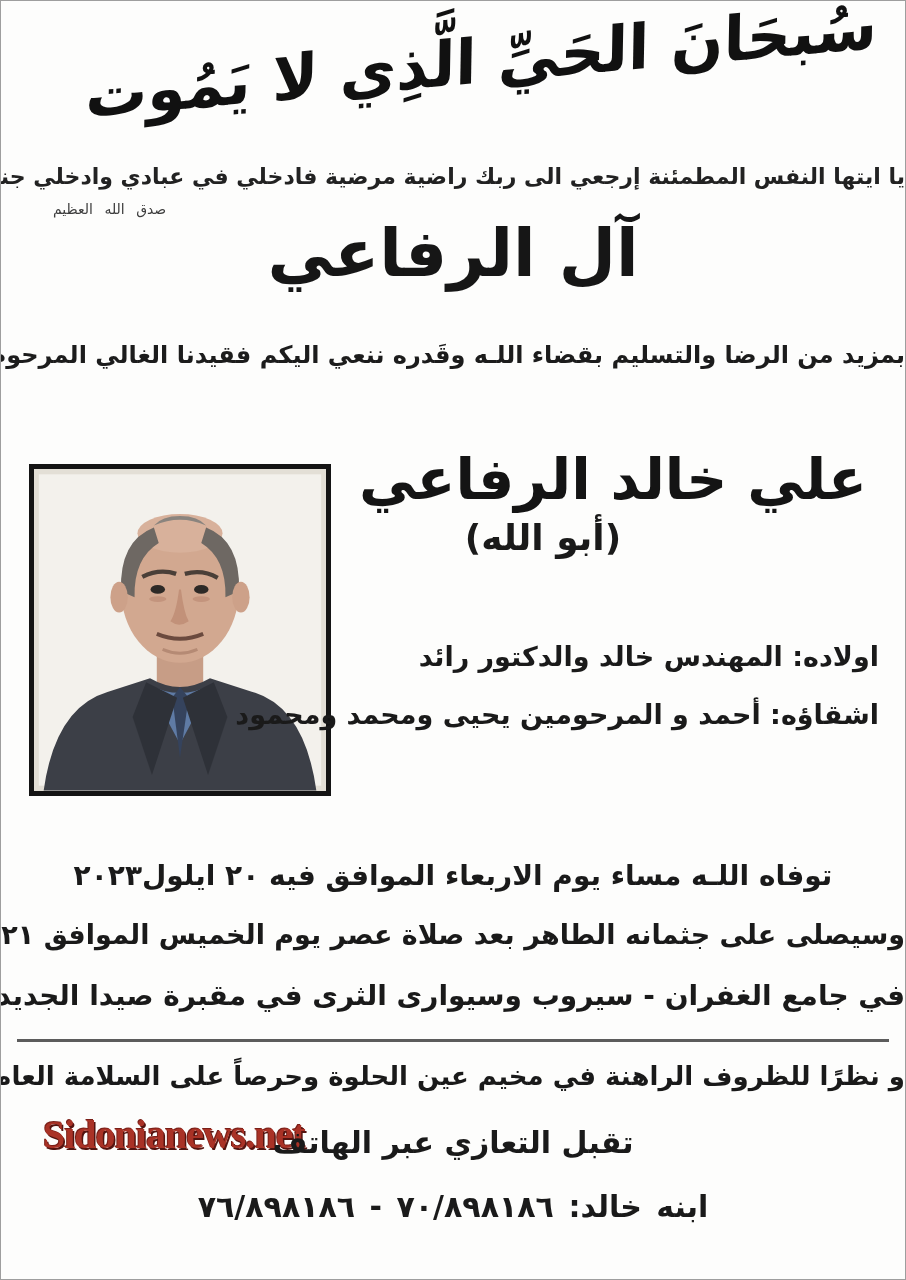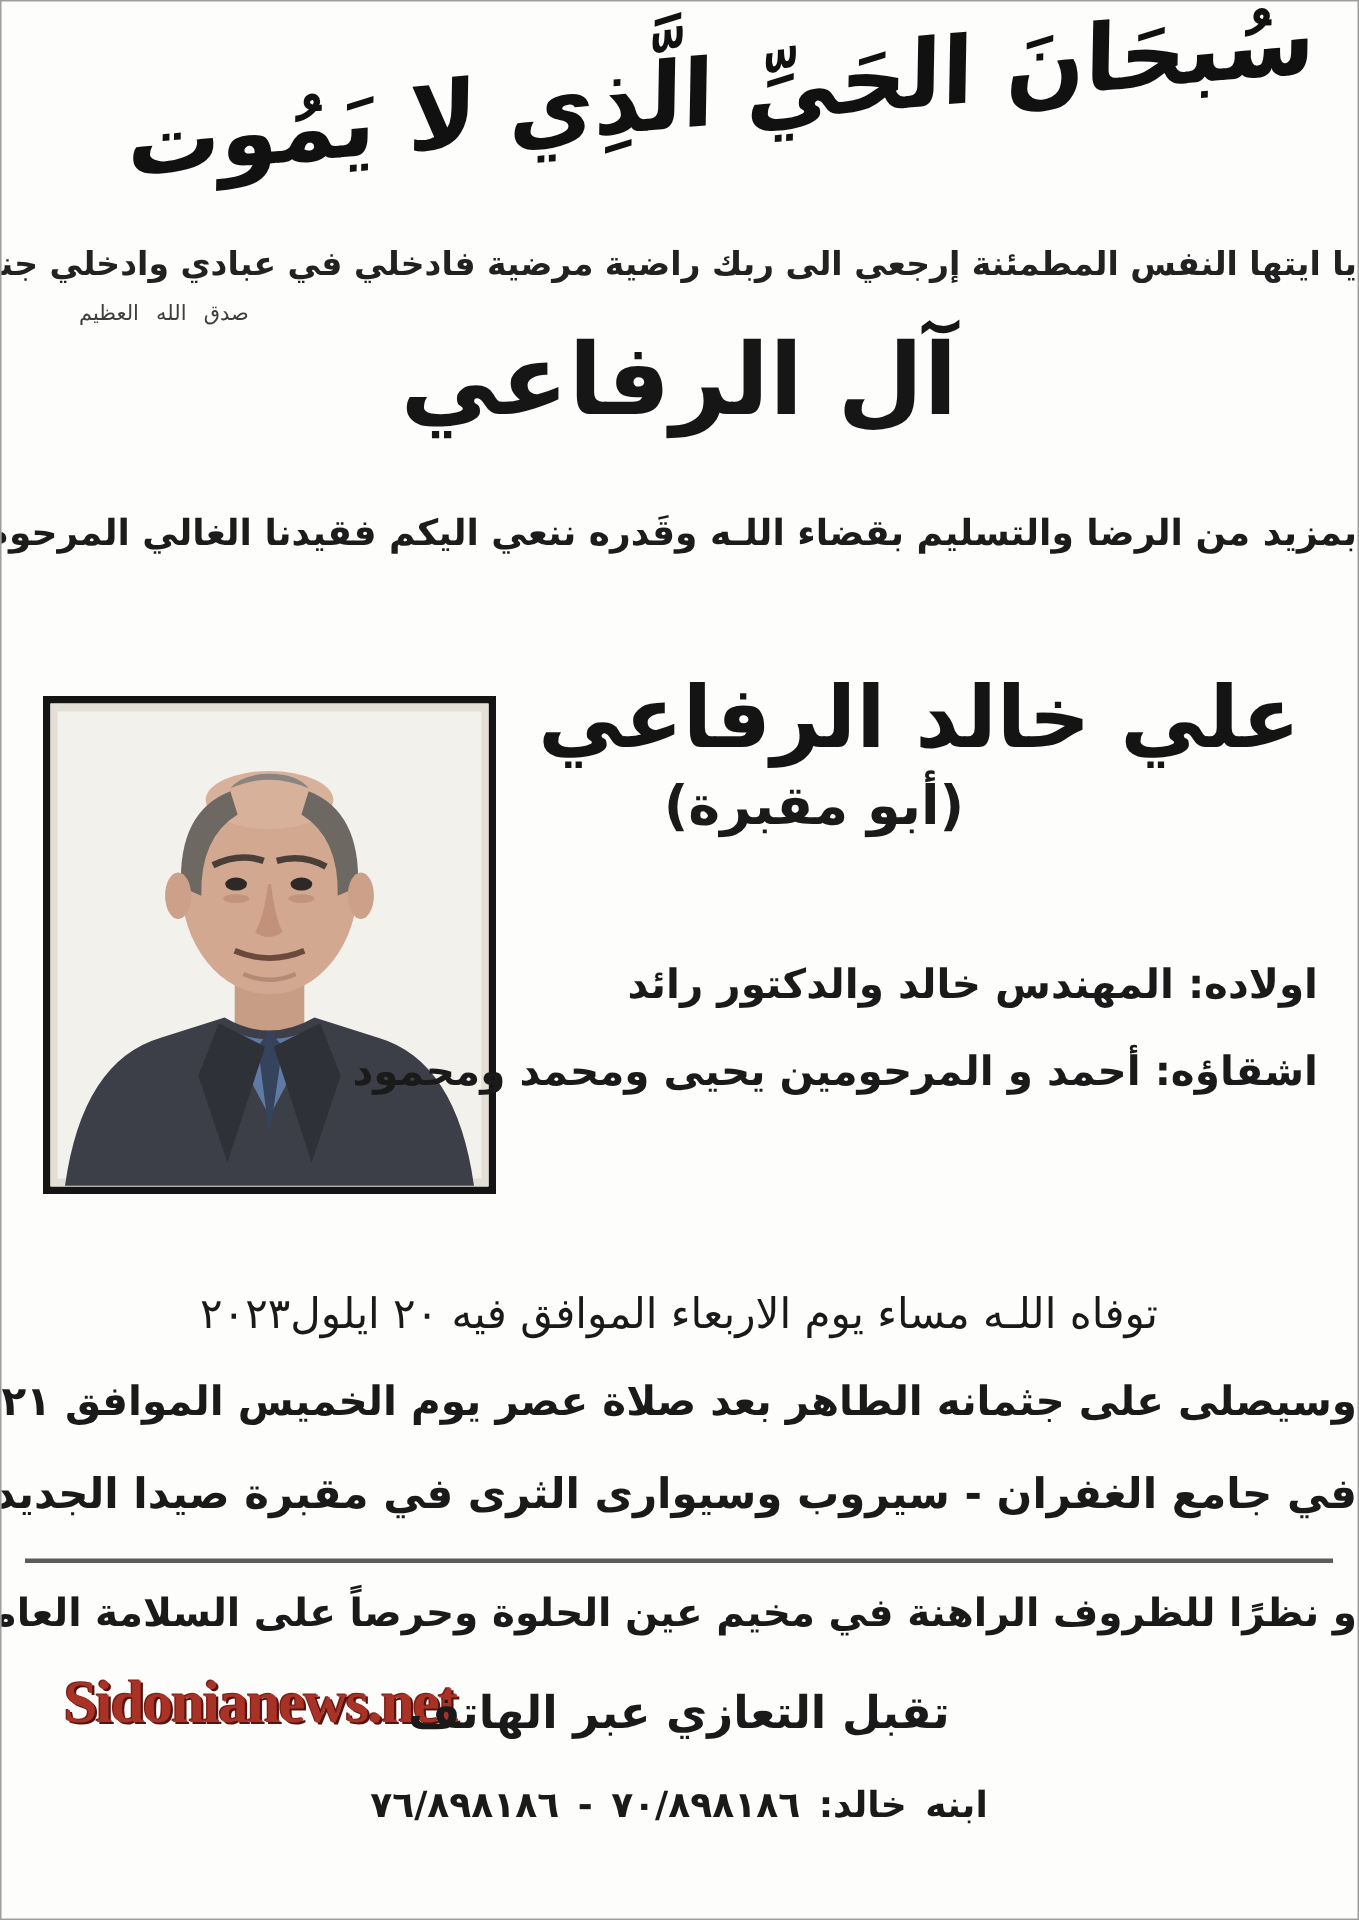--- a/index.html
+++ b/index.html
@@ -122,7 +122,7 @@
 
   <div class="abs details">
     <h2 class="deceased-name nowrap">علي خالد الرفاعي</h2>
-    <div class="kunya nowrap">(أبو مقبرة)</div>
+    <div class="kunya nowrap">(أبو الله)</div>
   </div>
 
   <div class="abs brothers-line nowrap">اشقاؤه: أحمد و المرحومين يحيى ومحمد ومحمود</div>

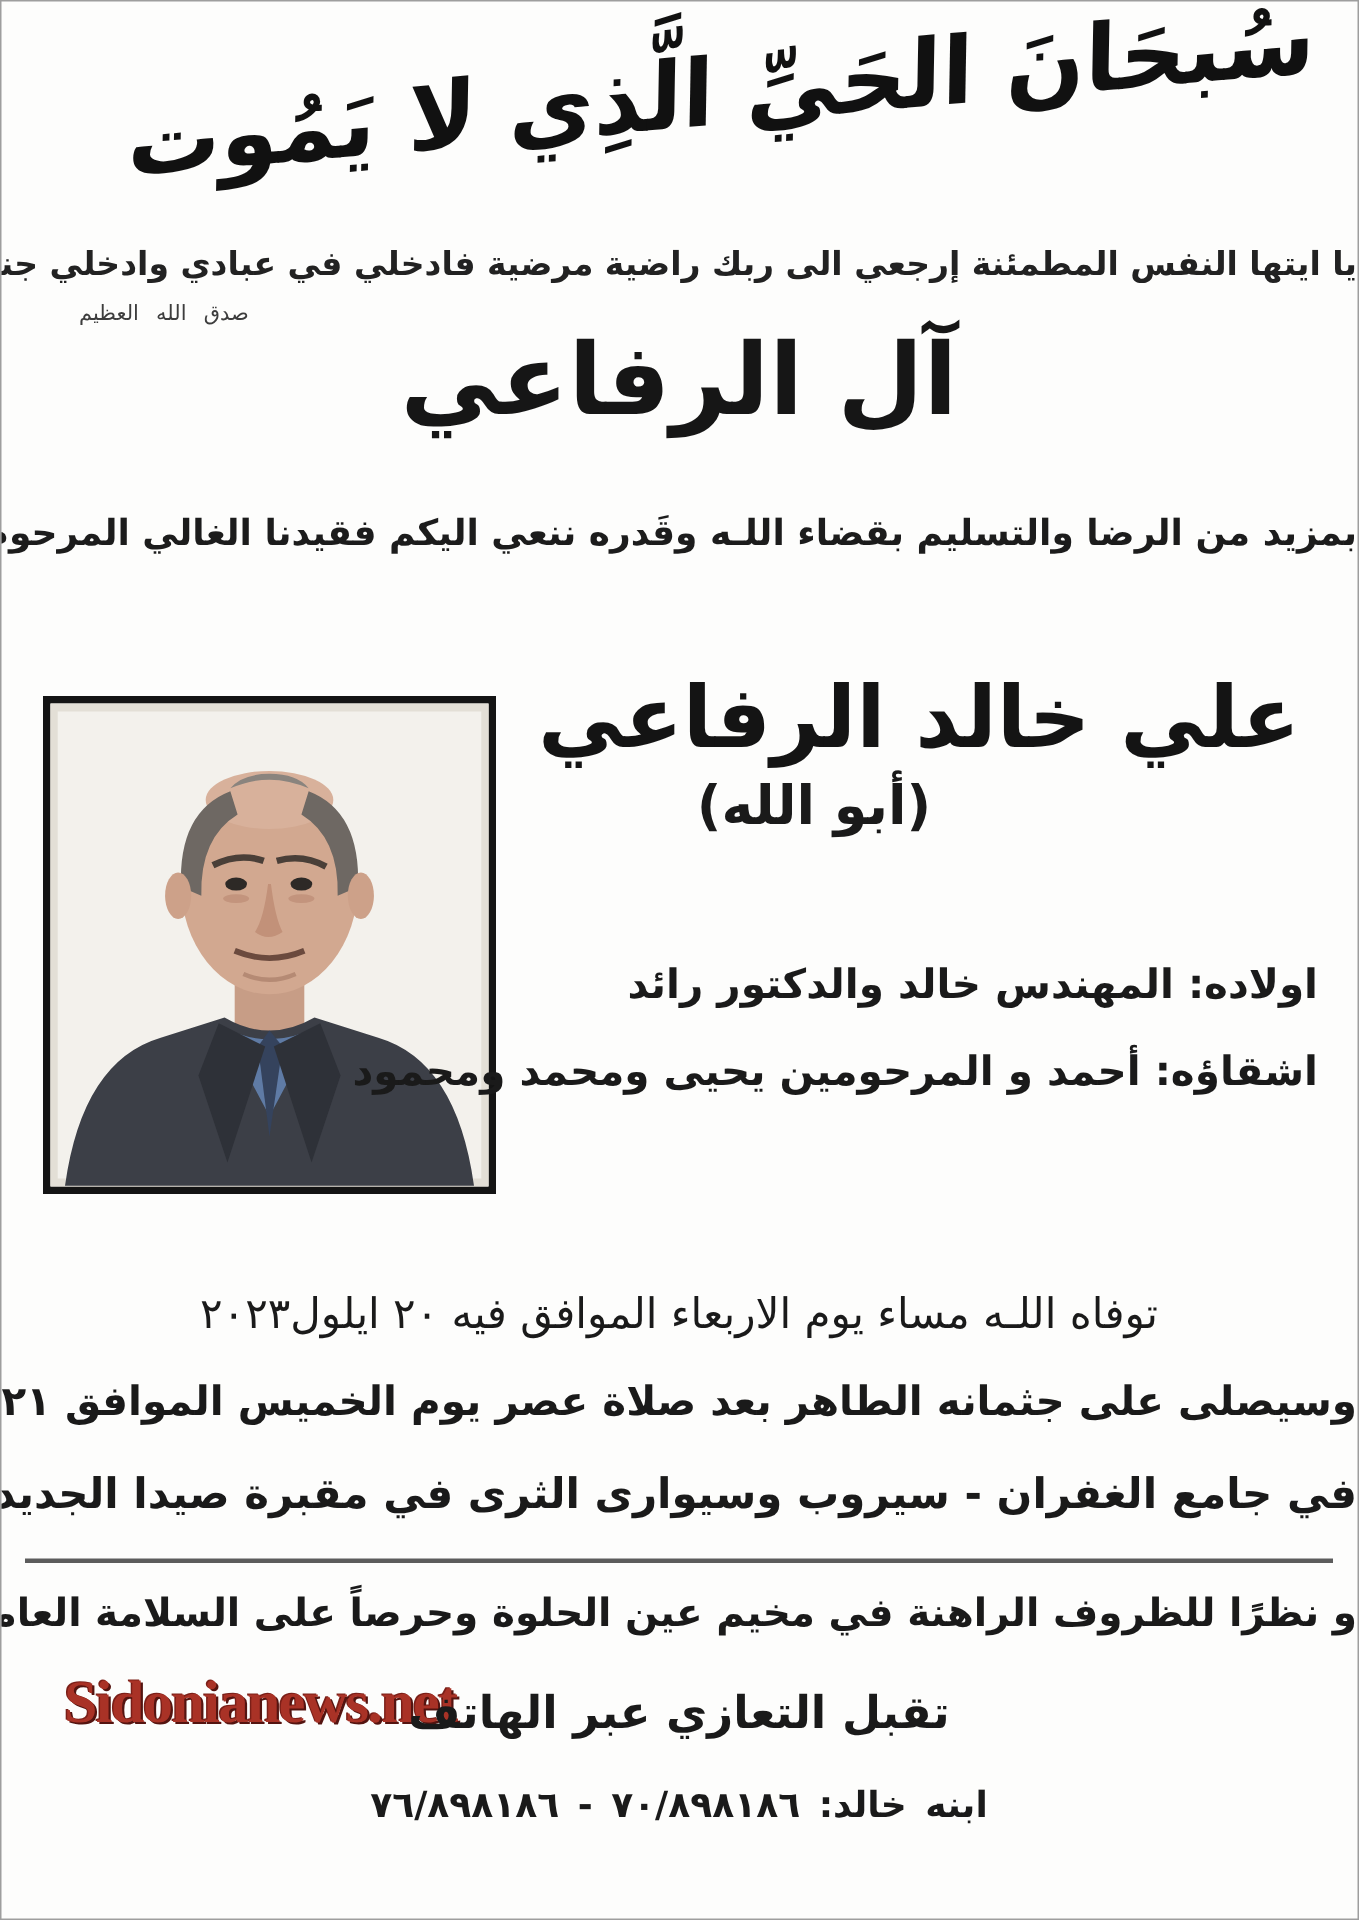--- a/index.html
+++ b/index.html
@@ -44,7 +44,7 @@
   .children-line{top:640px;right:26px;font-size:27px;font-weight:bold;}
   .brothers-line{top:698px;right:26px;font-size:27px;font-weight:bold;}
 
-  .death-line{top:858px;font-size:28px;font-weight:normal;text-align:center;}
+  .death-line{top:858px;font-size:28px;font-weight:bold;text-align:center;}
   .prayer-line{top:918px;font-size:27px;font-weight:bold;}
   .burial-line{top:978px;font-size:28px;font-weight:bold;}
 

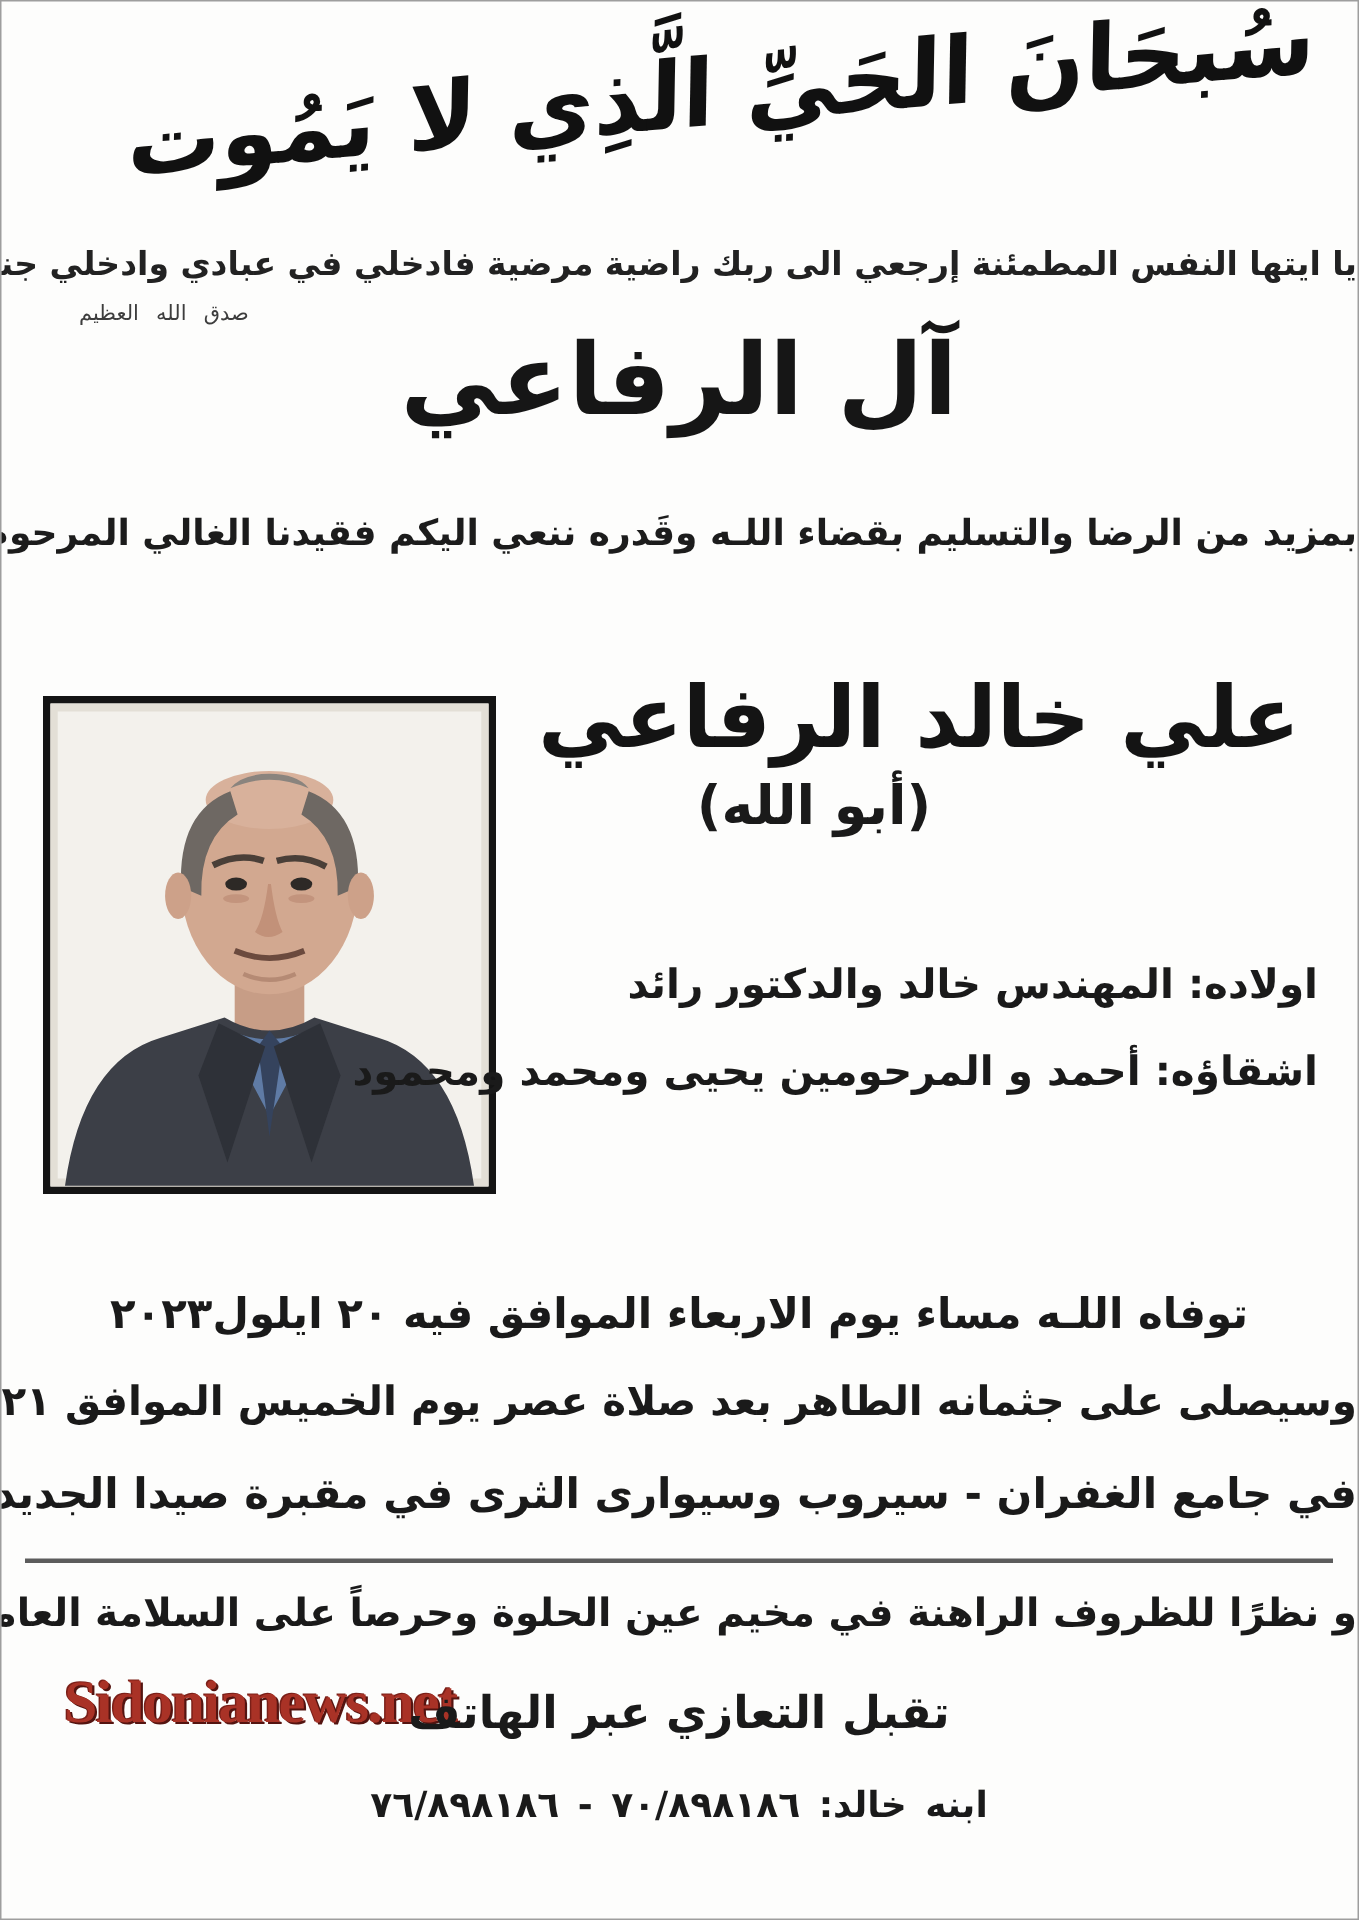--- a/index.html
+++ b/index.html
@@ -60,7 +60,7 @@
     text-shadow:1.5px 1.5px 0 #541410, -1px -1px 0 #7a1f18;
   }
   .phone-note{top:1124px;font-size:30px;font-weight:bold;padding-left:40px;}
-  .contact-line{top:1188px;font-size:24px;font-weight:bold;letter-spacing:2px;word-spacing:4px;}
+  .contact-line{top:1188px;font-size:30px;font-weight:bold;letter-spacing:2px;word-spacing:4px;}
 </style>
 </head>
 <body>

